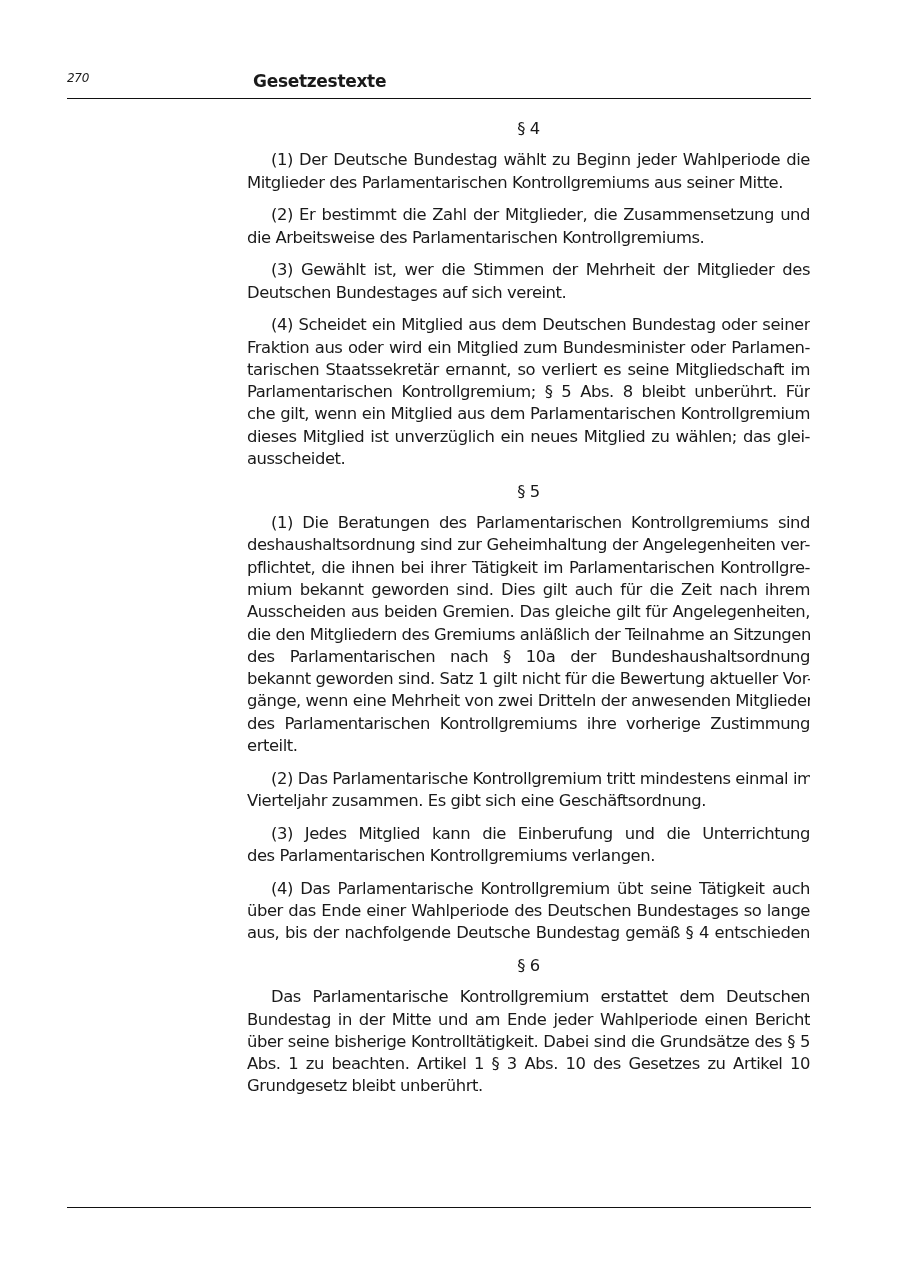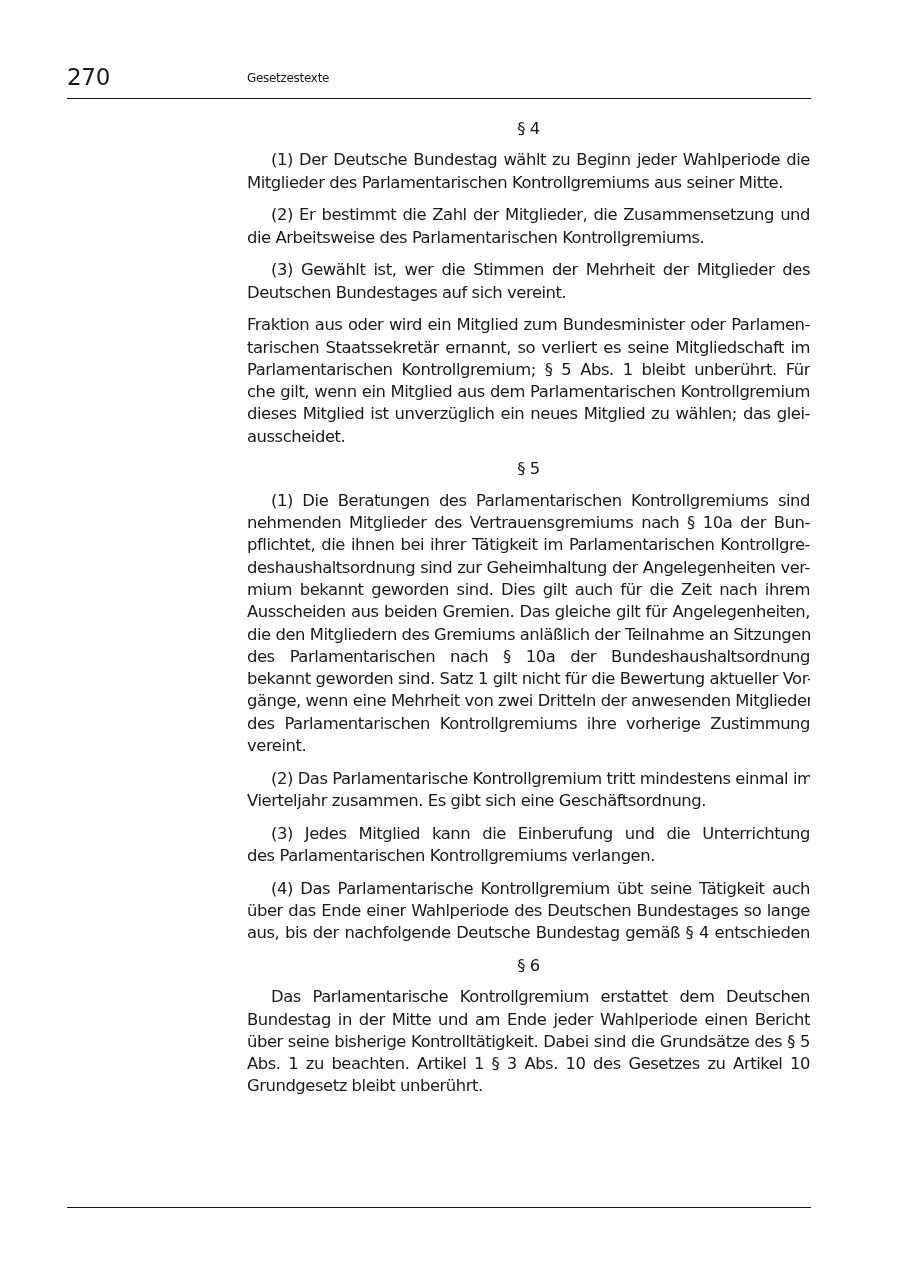--- a/index.html
+++ b/index.html
@@ -5,7 +5,7 @@
   html, body { margin: 0; padding: 0; background: #ffffff; }
   body { width: 900px; height: 1273px; position: relative; overflow: hidden;
          font-family: "DejaVu Sans", sans-serif; color: #1a1a1a; }
-  .page-number { position: absolute; left: 67px; top: 64px; font-size: 23px; letter-spacing: -0.3px; }
+  .page-number { position: absolute; left: 67px; top: 71px; font-size: 12px; letter-spacing: -0.3px; font-style: italic; }
   .running-head { position: absolute; left: 247px; top: 71px; font-size: 12px; letter-spacing: -0.3px; }
   .rule { position: absolute; left: 67px; width: 744px; height: 0; border-top: 1.6px solid #111; }
   .rule.top { top: 98px; }

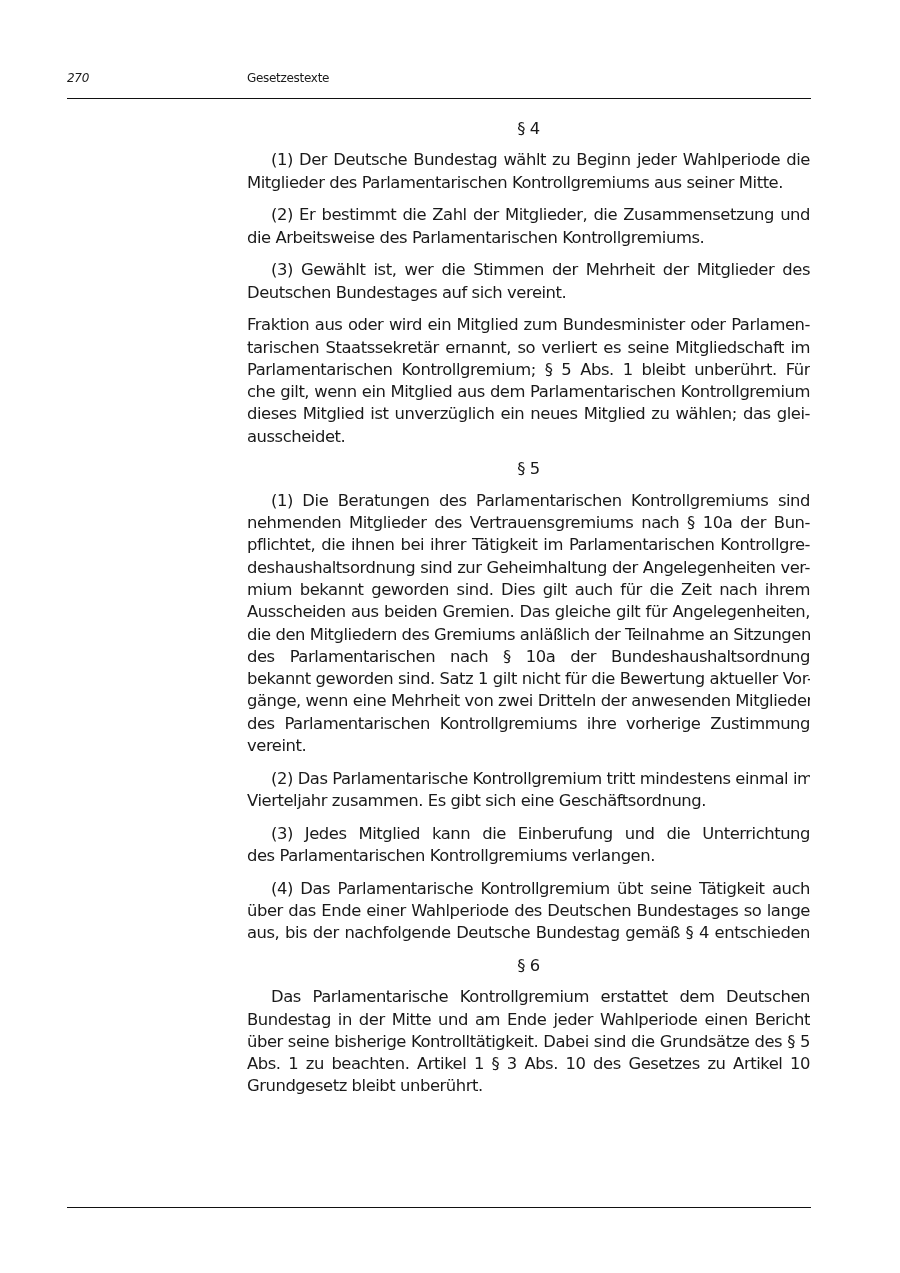--- a/index.html
+++ b/index.html
@@ -6,7 +6,7 @@
   body { width: 900px; height: 1273px; position: relative; overflow: hidden;
          font-family: "DejaVu Sans", sans-serif; color: #1a1a1a; }
   .page-number { position: absolute; left: 67px; top: 71px; font-size: 12px; letter-spacing: -0.3px; font-style: italic; }
-  .running-head { position: absolute; left: 247px; top: 71px; font-size: 12px; letter-spacing: -0.3px; }
+  .running-head { position: absolute; left: 253px; top: 71px; font-size: 17px; letter-spacing: -0.3px; font-weight: bold; }
   .rule { position: absolute; left: 67px; width: 744px; height: 0; border-top: 1.6px solid #111; }
   .rule.top { top: 98px; }
   .rule.bottom { top: 1207px; }

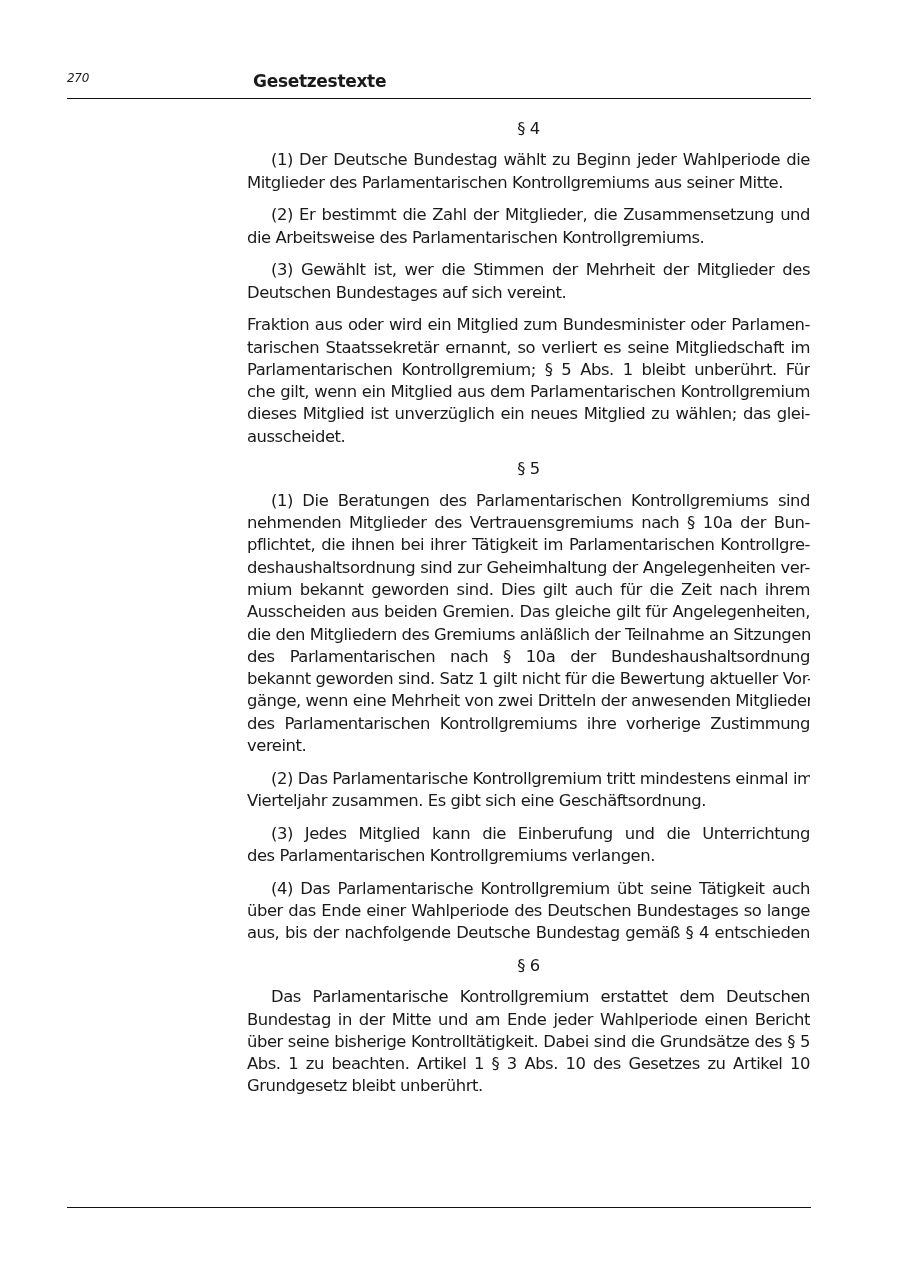--- a/index.html
+++ b/index.html
@@ -41,6 +41,7 @@
         <div class="line last">Deutschen Bundestages auf sich vereint.</div>
       </div>
       <div class="para">
+        <div class="line first">(4) Scheidet ein Mitglied aus dem Deutschen Bundestag oder seiner</div>
         <div class="line">Fraktion aus oder wird ein Mitglied zum Bundesminister oder Parlamen-</div>
         <div class="line">tarischen Staatssekretär ernannt, so verliert es seine Mitgliedschaft im</div>
         <div class="line">Parlamentarischen Kontrollgremium; § 5 Abs. 1 bleibt unberührt. Für</div>

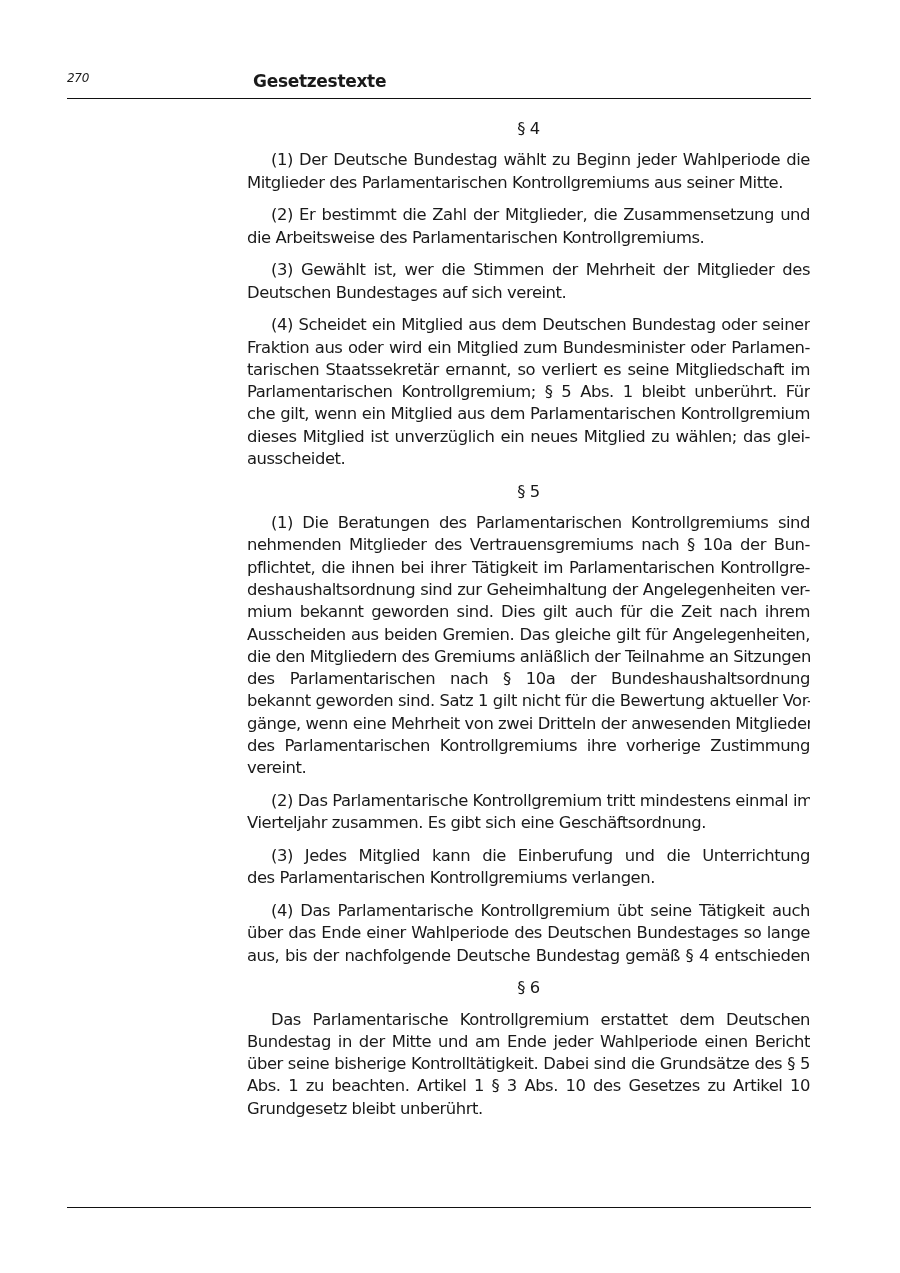--- a/index.html
+++ b/index.html
@@ -44,7 +44,7 @@
         <div class="line first">(4) Scheidet ein Mitglied aus dem Deutschen Bundestag oder seiner</div>
         <div class="line">Fraktion aus oder wird ein Mitglied zum Bundesminister oder Parlamen-</div>
         <div class="line">tarischen Staatssekretär ernannt, so verliert es seine Mitgliedschaft im</div>
-        <div class="line">Parlamentarischen Kontrollgremium; § 5 Abs. 1 bleibt unberührt. Für</div>
+        <div class="line">Parlamentarischen Kontrollgremium; § 5 Abs. 8 bleibt unberührt. Für</div>
         <div class="line">che gilt, wenn ein Mitglied aus dem Parlamentarischen Kontrollgremium</div>
         <div class="line">dieses Mitglied ist unverzüglich ein neues Mitglied zu wählen; das glei-</div>
         <div class="line last">ausscheidet.</div>

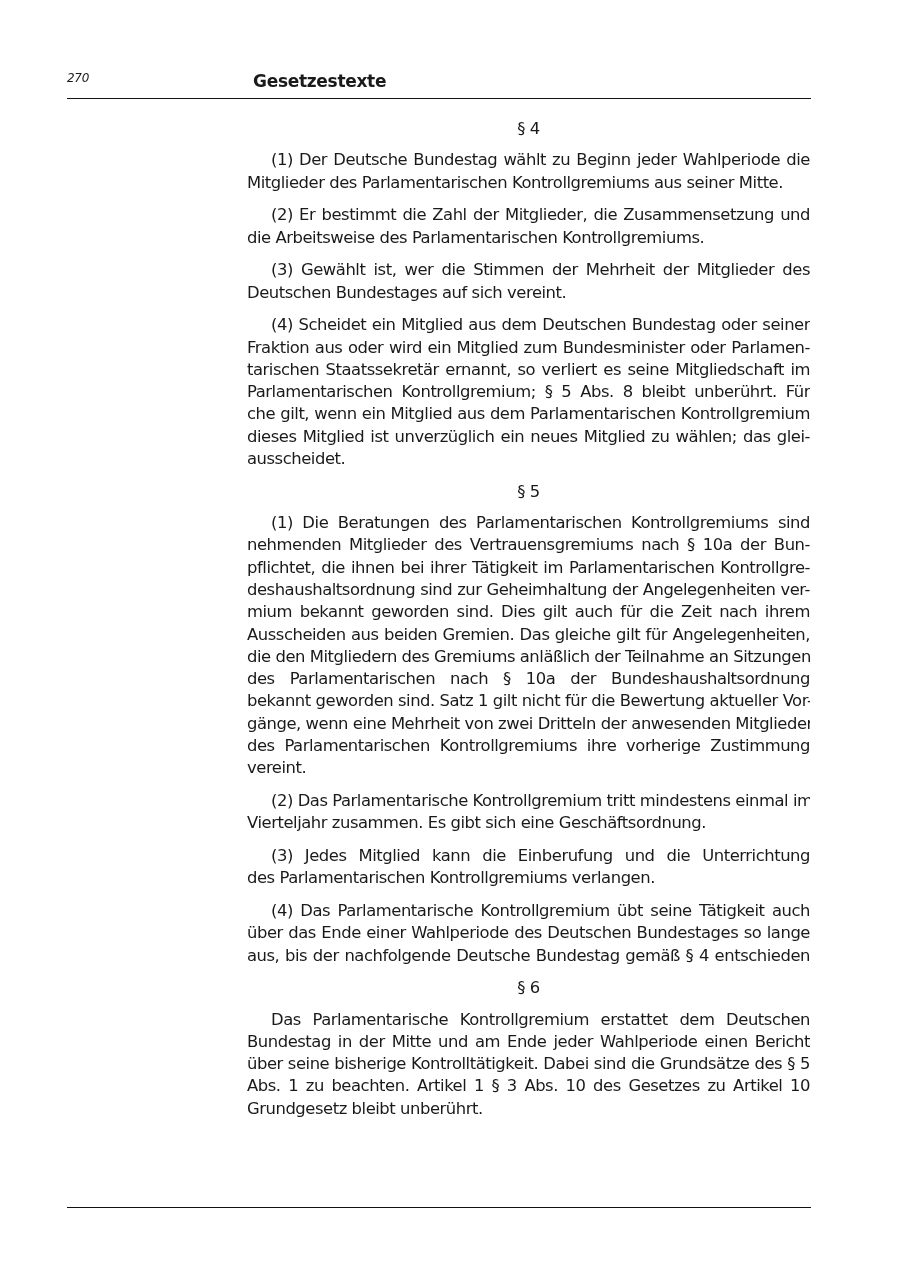--- a/index.html
+++ b/index.html
@@ -54,7 +54,6 @@
       <div class="heading">§ 5</div>
       <div class="para">
         <div class="line first">(1) Die Beratungen des Parlamentarischen Kontrollgremiums sind</div>
-        <div class="line">nehmenden Mitglieder des Vertrauensgremiums nach § 10a der Bun-</div>
         <div class="line">pflichtet, die ihnen bei ihrer Tätigkeit im Parlamentarischen Kontrollgre-</div>
         <div class="line">deshaushaltsordnung sind zur Geheimhaltung der Angelegenheiten ver-</div>
         <div class="line">mium bekannt geworden sind. Dies gilt auch für die Zeit nach ihrem</div>

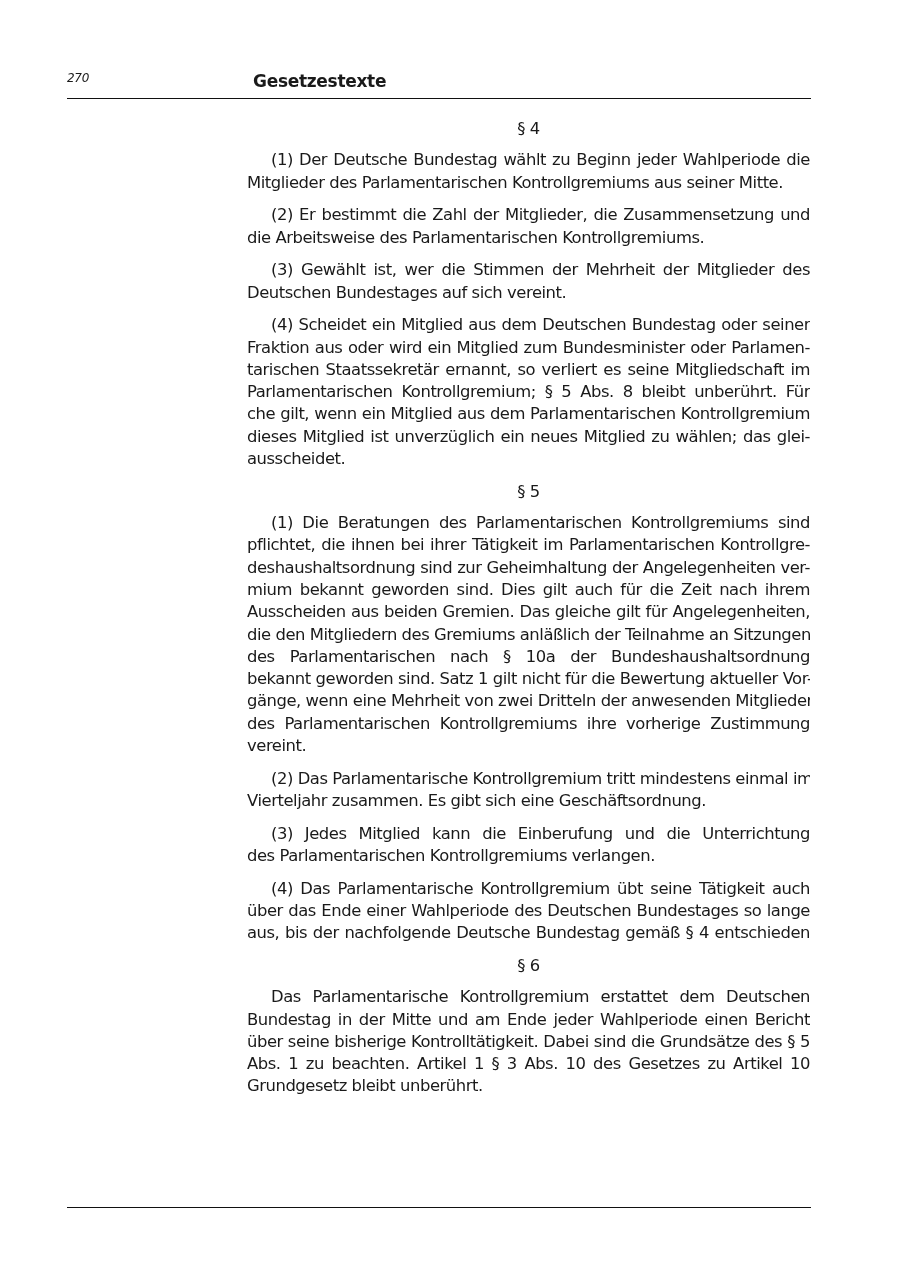--- a/index.html
+++ b/index.html
@@ -54,8 +54,8 @@
       <div class="heading">§ 5</div>
       <div class="para">
         <div class="line first">(1) Die Beratungen des Parlamentarischen Kontrollgremiums sind</div>
+        <div class="line">deshaushaltsordnung sind zur Geheimhaltung der Angelegenheiten ver-</div>
         <div class="line">pflichtet, die ihnen bei ihrer Tätigkeit im Parlamentarischen Kontrollgre-</div>
-        <div class="line">deshaushaltsordnung sind zur Geheimhaltung der Angelegenheiten ver-</div>
         <div class="line">mium bekannt geworden sind. Dies gilt auch für die Zeit nach ihrem</div>
         <div class="line">Ausscheiden aus beiden Gremien. Das gleiche gilt für Angelegenheiten,</div>
         <div class="line">die den Mitgliedern des Gremiums anläßlich der Teilnahme an Sitzungen</div>

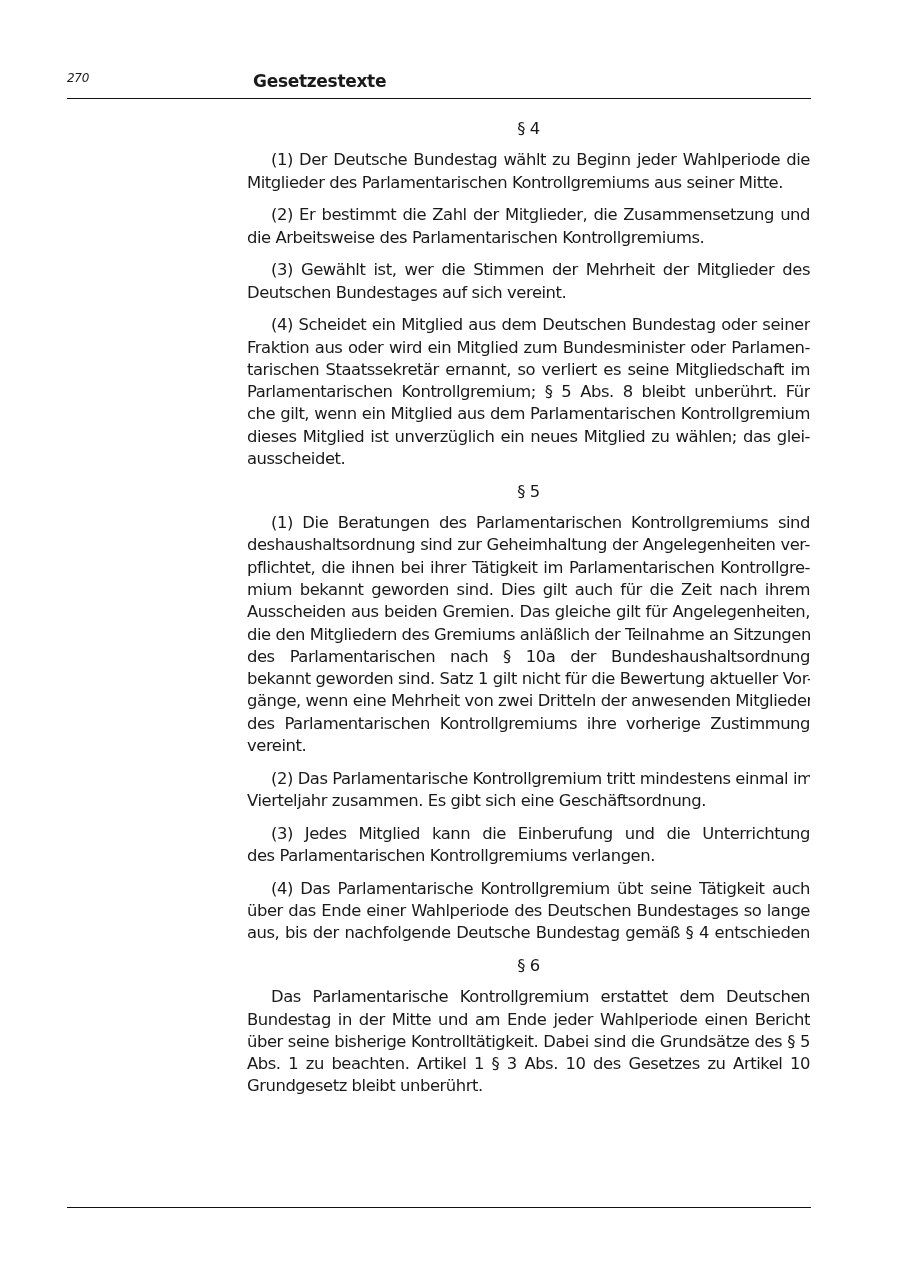--- a/index.html
+++ b/index.html
@@ -63,7 +63,7 @@
         <div class="line">bekannt geworden sind. Satz 1 gilt nicht für die Bewertung aktueller Vor-</div>
         <div class="line">gänge, wenn eine Mehrheit von zwei Dritteln der anwesenden Mitglieder</div>
         <div class="line">des Parlamentarischen Kontrollgremiums ihre vorherige Zustimmung</div>
-        <div class="line last">vereint.</div>
+        <div class="line last">erteilt.</div>
       </div>
       <div class="para">
         <div class="line first">(2) Das Parlamentarische Kontrollgremium tritt mindestens einmal im</div>

